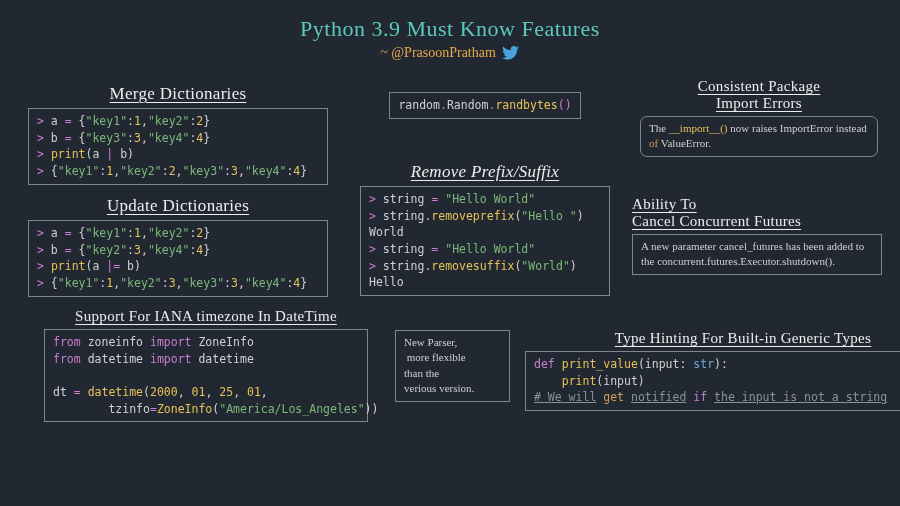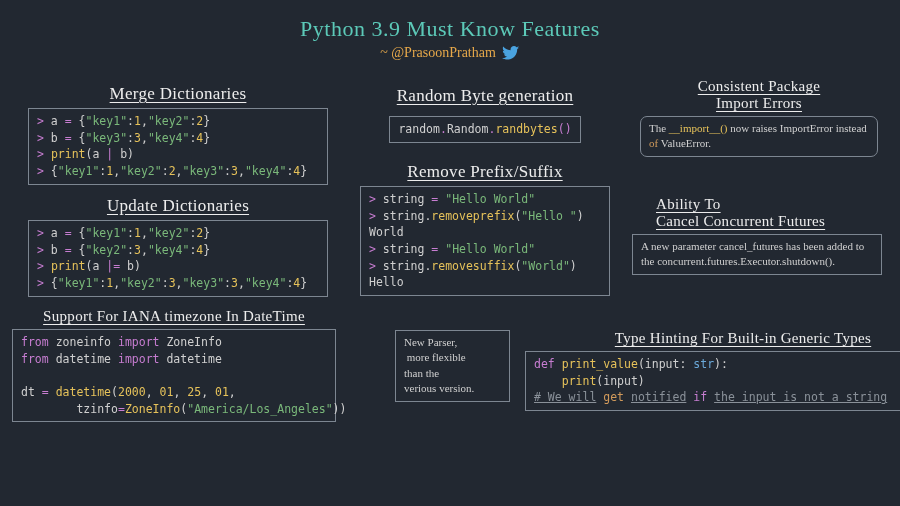--- a/index.html
+++ b/index.html
@@ -78,7 +78,6 @@
 </div>
 
 <div class="block" style="left:360px; top:86px; width:250px; text-align:center;">
-  <div class="section-title">Random Byte generation</div>
   <div class="box" style="display:inline-block; margin-top:6px;">random<span class="p">.</span>Random<span class="p">.</span><span class="y">randbytes</span><span class="p">()</span></div>
 </div>
 

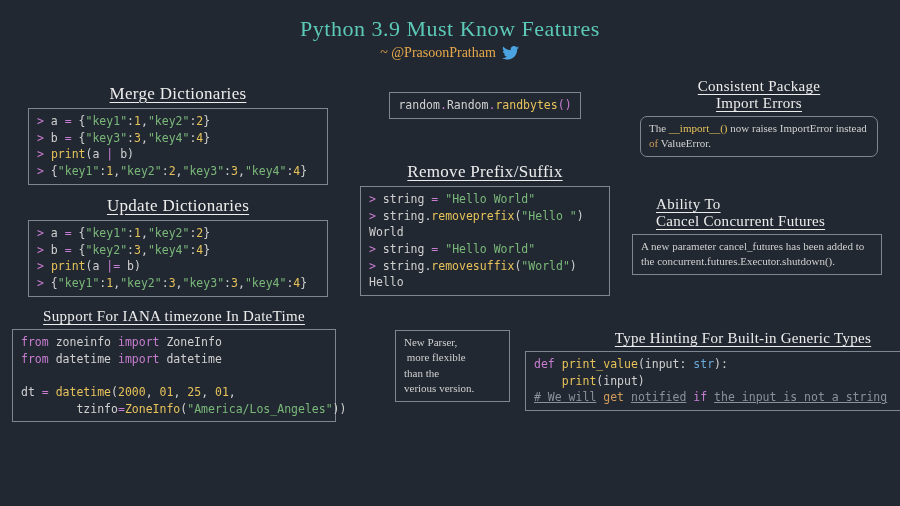--- a/index.html
+++ b/index.html
@@ -82,7 +82,7 @@
 </div>
 
 <div class="block" style="left:360px; top:162px; width:250px;">
-  <div class="section-title" style="text-align:center;">Remove Prefix/Suffix</div>
+  <div class="section-title" style="text-align:center;font-style:italic;">Remove Prefix/Suffix</div>
   <div class="box"><span class="p">&gt;</span> string <span class="p">=</span> <span class="g">"Hello World"</span>
 <span class="p">&gt;</span> string.<span class="y">removeprefix</span>(<span class="g">"Hello "</span>)
 World

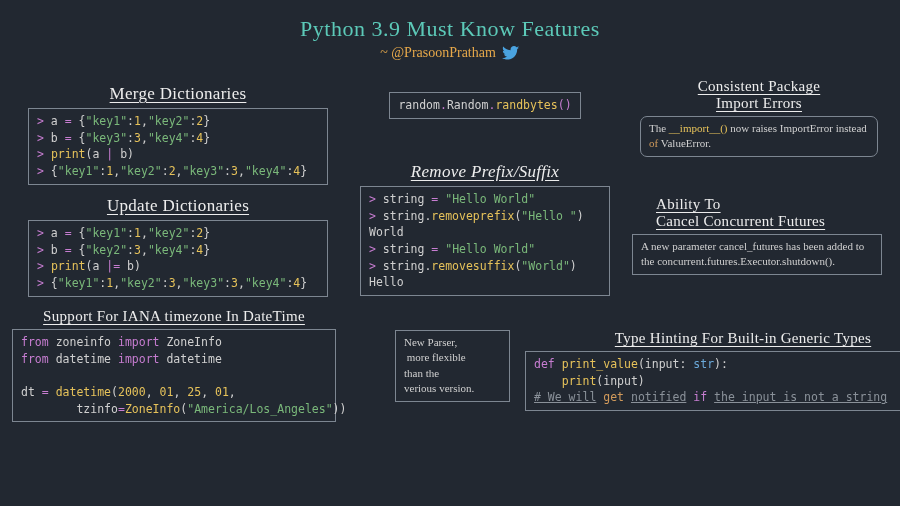--- a/index.html
+++ b/index.html
@@ -103,7 +103,7 @@
 </div>
 
 <div class="block" style="left:632px; top:196px; width:250px;">
-  <div class="section-title sm" style="white-space:pre-line;margin-left:24px;">Ability To
+  <div class="section-title sm" style="white-space:pre-line;">Ability To
 Cancel Concurrent Futures</div>
   <div class="box mini" style="white-space:normal; font-family:'Comic Sans MS',cursive;">A new parameter cancel_futures has been added to the concurrent.futures.Executor.shutdown().</div>
 </div>

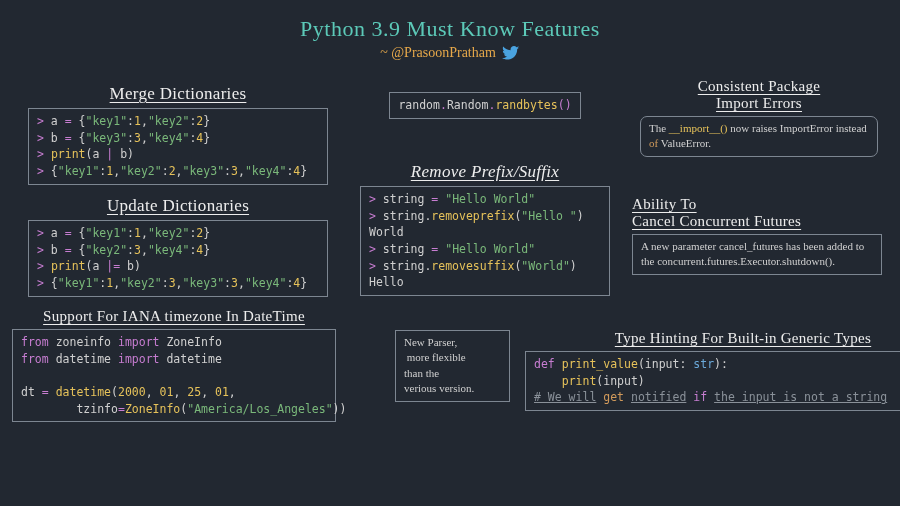--- a/index.html
+++ b/index.html
@@ -68,7 +68,7 @@
 <span class="p">&gt;</span> {<span class="g">"key1"</span>:<span class="y">1</span>,<span class="g">"key2"</span>:<span class="y">3</span>,<span class="g">"key3"</span>:<span class="y">3</span>,<span class="g">"key4"</span>:<span class="y">4</span>}</div>
 </div>
 
-<div class="block" style="left:12px; top:308px; width:324px;">
+<div class="block" style="left:44px; top:308px; width:324px;">
   <div class="section-title sm" style="text-align:center;">Support For IANA timezone In DateTime</div>
   <div class="box"><span class="p">from</span> zoneinfo <span class="p">import</span> ZoneInfo
 <span class="p">from</span> datetime <span class="p">import</span> datetime

